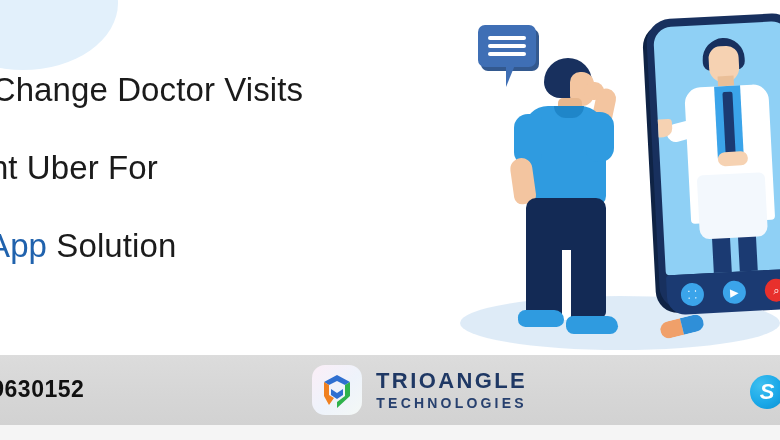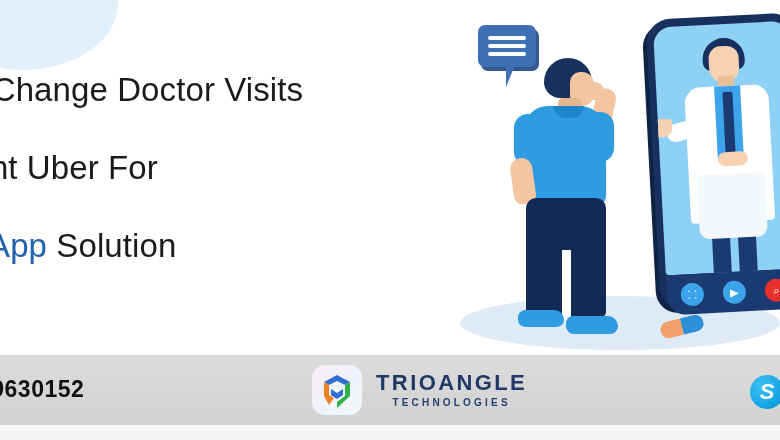--- a/index.html
+++ b/index.html
@@ -273,7 +273,7 @@
     letter-spacing: 2.4px; line-height: 1;
   }
   .brand-sub {
-    font-size: 10px; font-weight: 700; color: #27406e;
+    font-size: 14px; font-weight: 700; color: #27406e;
     letter-spacing: 3.2px; line-height: 1; text-align: center;
   }
   .skype {

